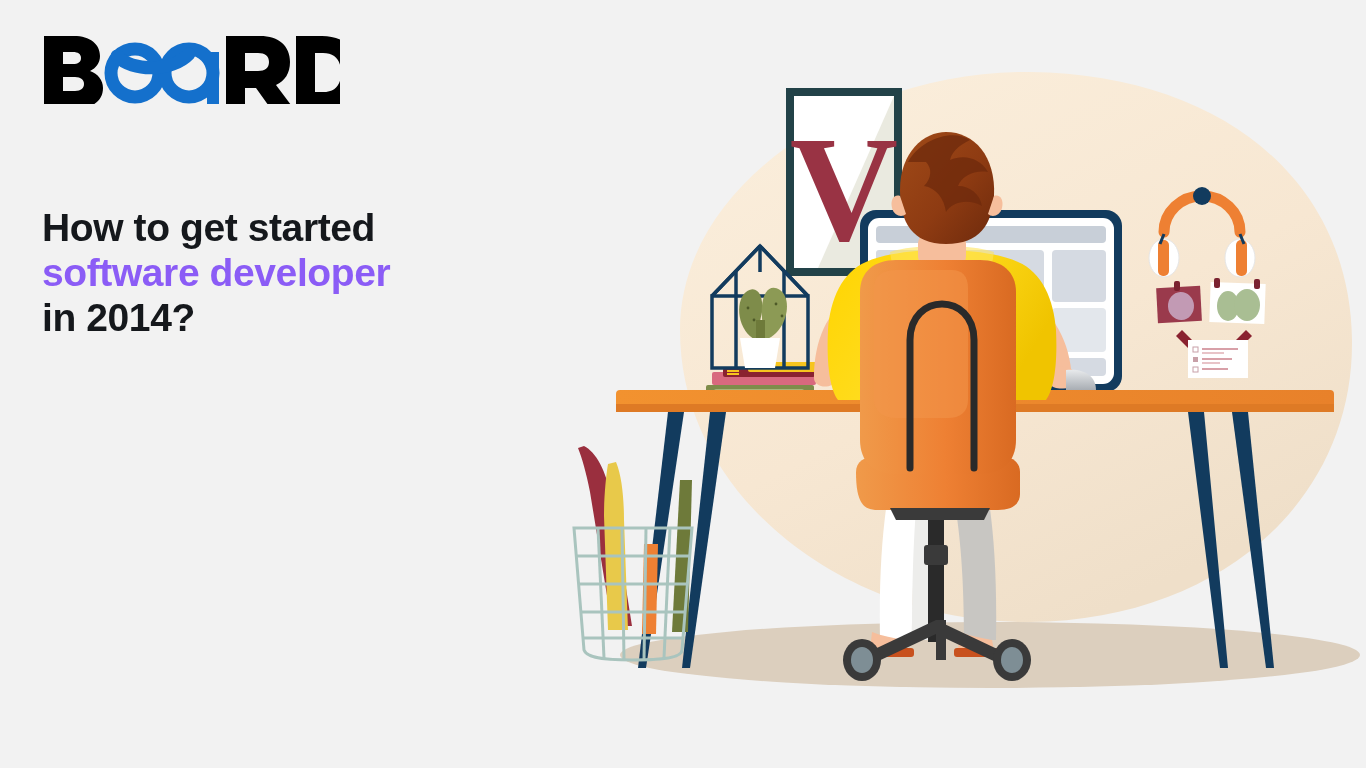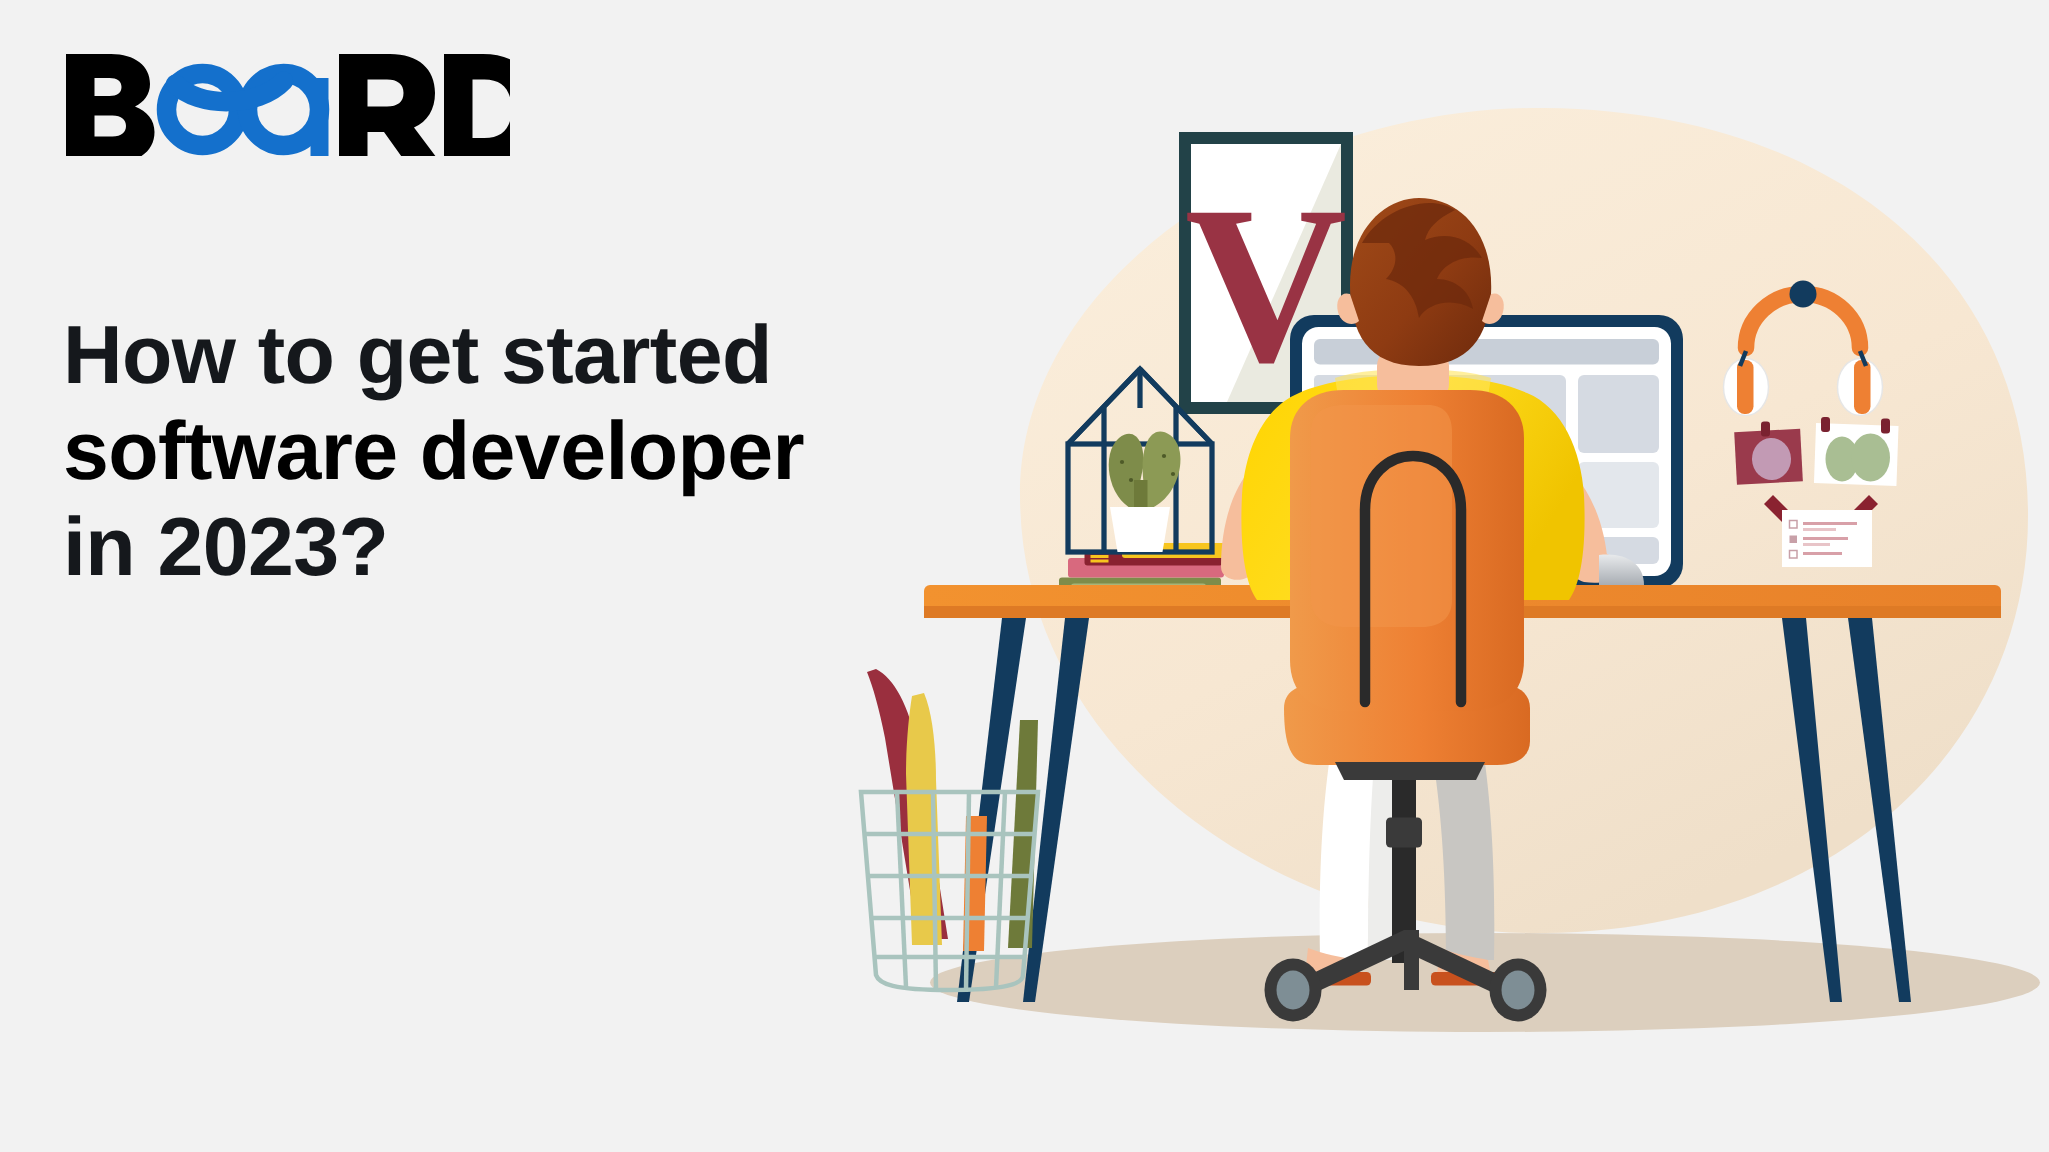--- a/index.html
+++ b/index.html
@@ -38,7 +38,7 @@
     position: absolute;
     left: 2px; top: 205px;
     width: 580px;
-    font-size: 55px;
+    font-size: 39px;
     font-weight: bold;
     line-height: 1.16;
     letter-spacing: -0.4px;

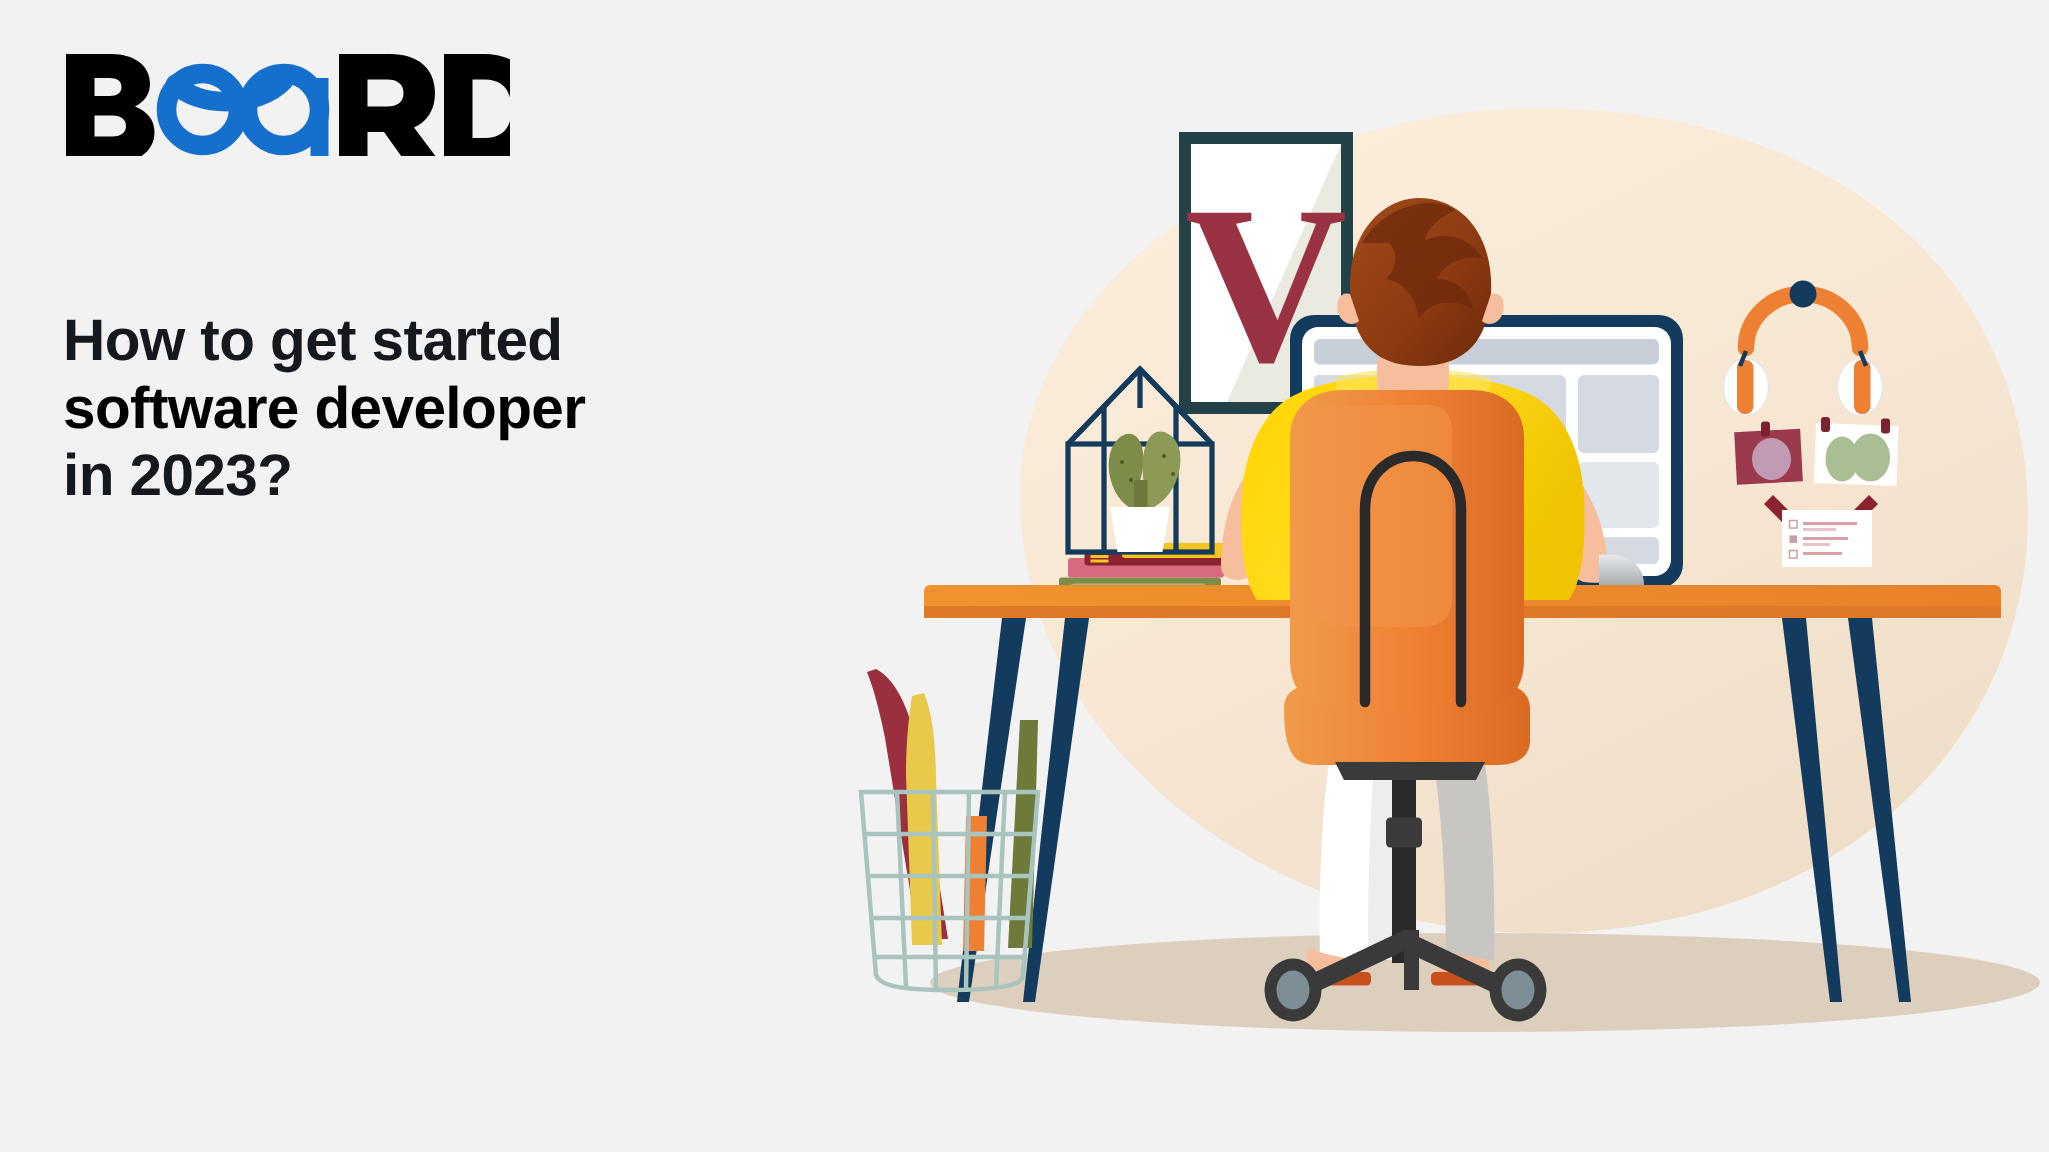--- a/index.html
+++ b/index.html
@@ -45,7 +45,7 @@
     color: #15181c;
   }
   #headline .hl-line { display: block; white-space: nowrap; }
-  #headline .accent { color: #000000; }
+  #headline .accent { color: #8b5cf6; }
 
   
   #illustration {

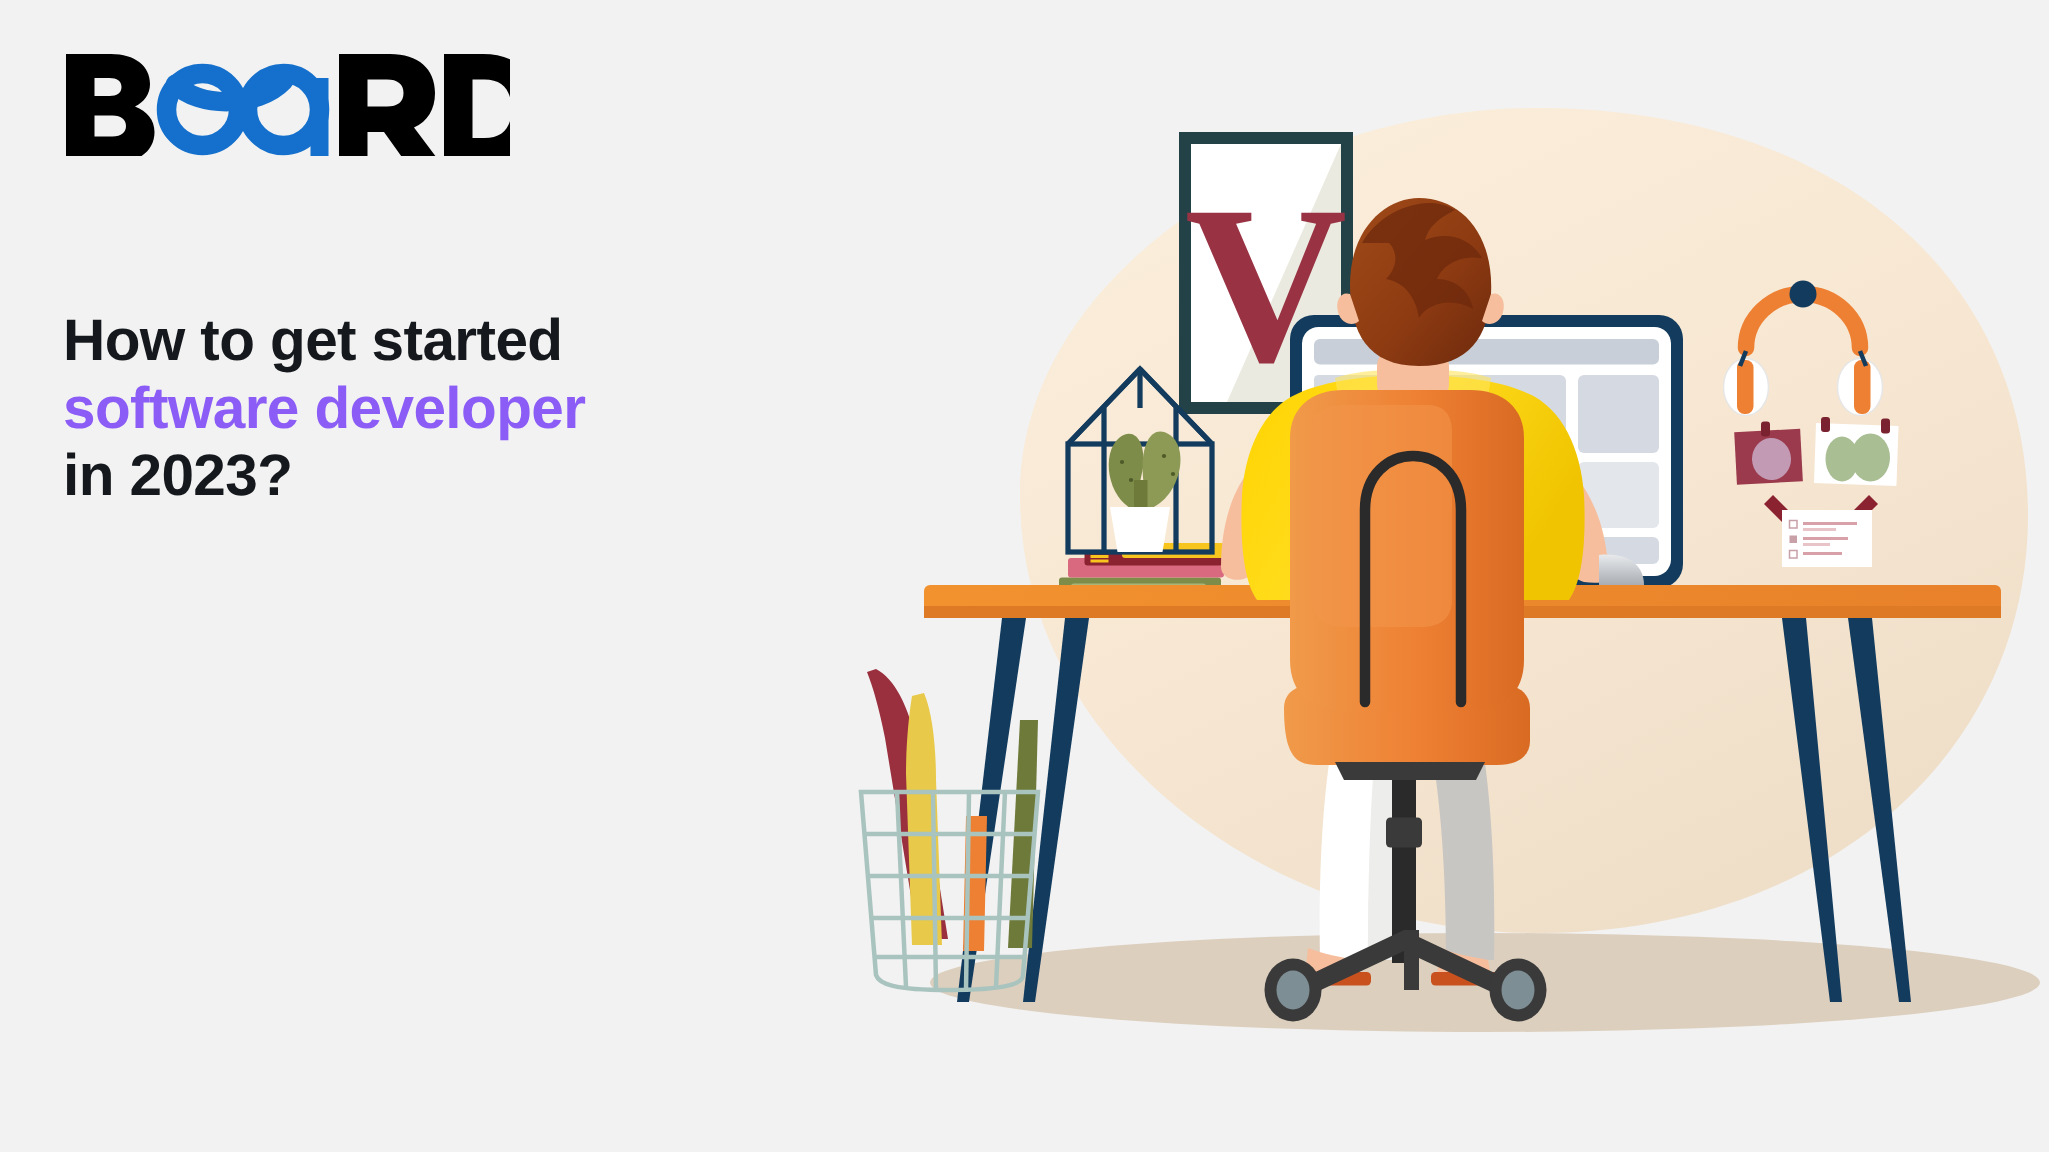--- a/index.html
+++ b/index.html
@@ -97,7 +97,7 @@
     <h1 id="headline">
       <span class="hl-line">How to get started</span>
       <span class="hl-line accent">software developer</span>
-      <span class="hl-line">in 2023?</span>
+      <span class="hl-line">in 2014?</span>
     </h1>
   </div>
 

